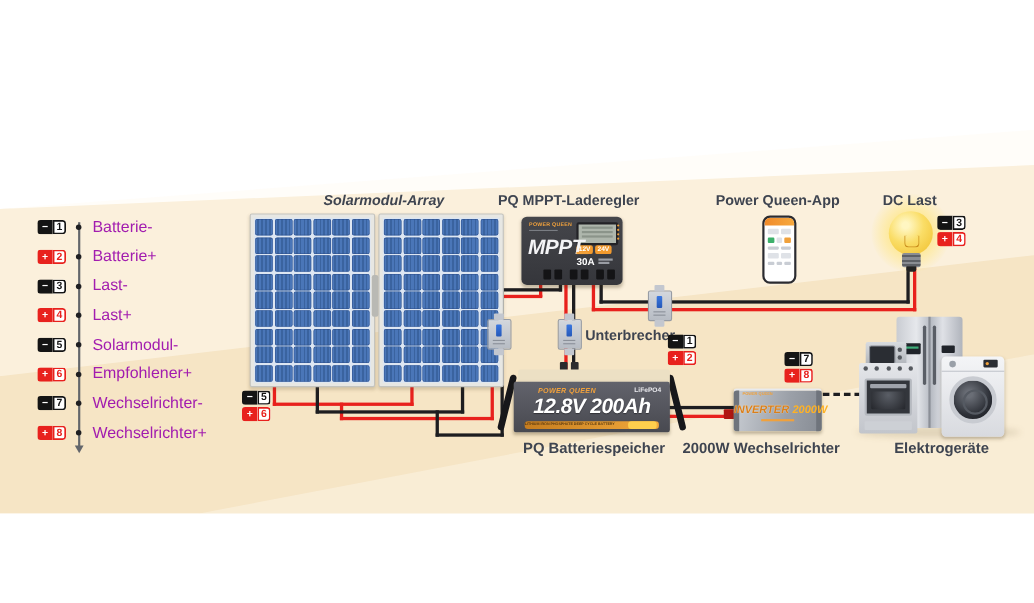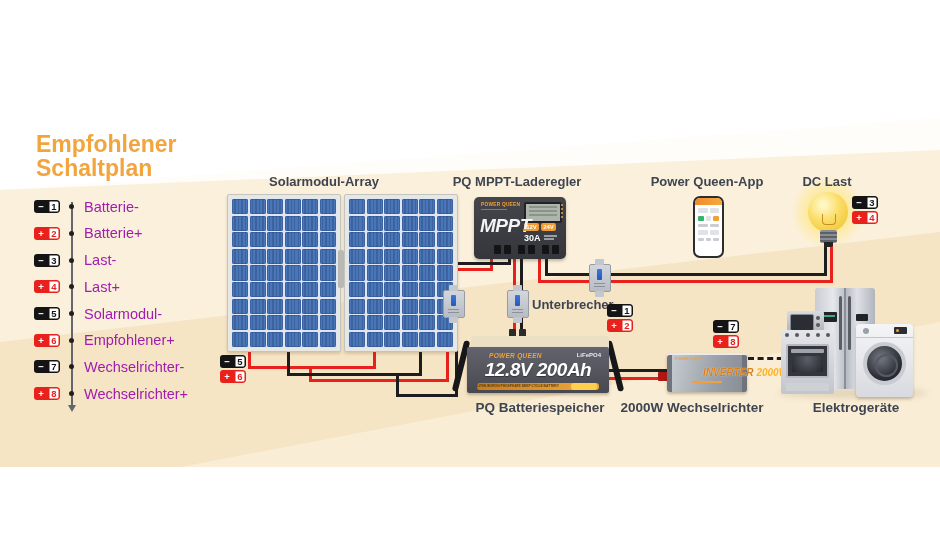--- a/index.html
+++ b/index.html
@@ -164,10 +164,6 @@
   <div class="facetA"></div>
   <div class="facetB"></div>
 
-  <div class="title">
-    <div>Empfohlener</div>
-    <div>Schaltplan</div>
-  </div>
 
   <div class="lline"></div>
   <div class="larrow"></div>

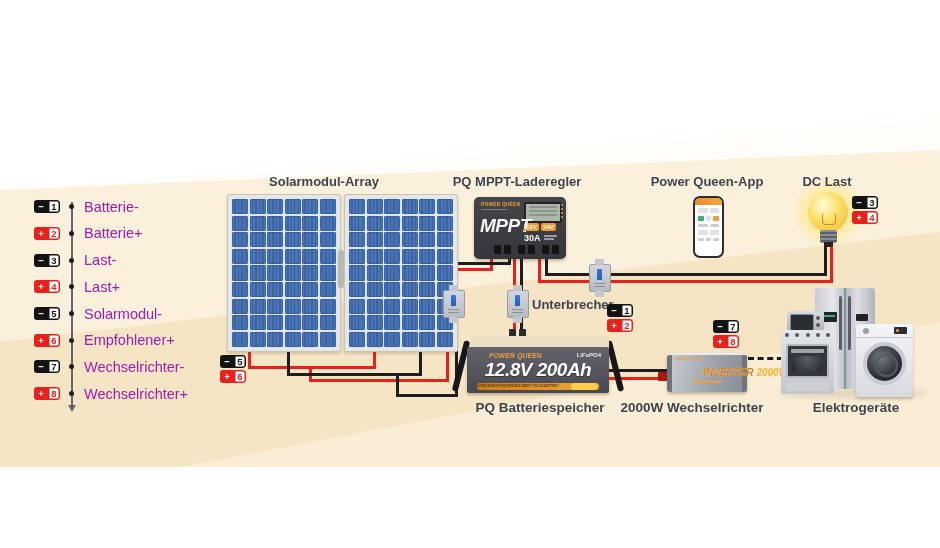--- a/index.html
+++ b/index.html
@@ -234,7 +234,7 @@
     </div>
   </div>
 
-  <div class="clabel" style="left:324px;top:174px;">Solarmodul-Array</div>
+  <div class="clabel" style="left:349px;top:174px;font-style:italic;">Solarmodul-Array</div>
   <div class="clabel" style="left:517px;top:174px;">PQ MPPT-Laderegler</div>
   <div class="clabel" style="left:707px;top:174px;">Power Queen-App</div>
   <div class="clabel" style="left:827px;top:174px;">DC Last</div>

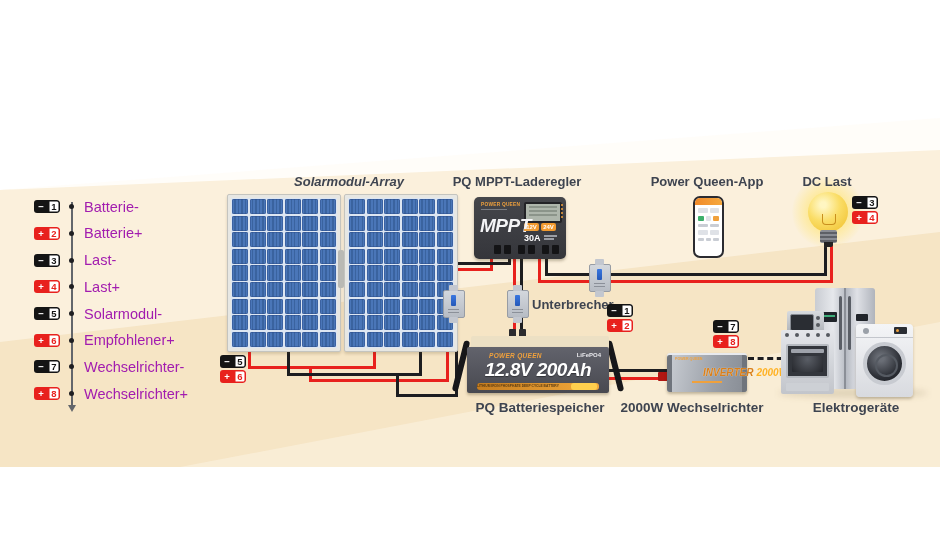--- a/index.html
+++ b/index.html
@@ -120,7 +120,7 @@
       transform:scale(.6);transform-origin:left top;white-space:nowrap;}
   .inv .name{position:absolute;left:0;right:0;top:12px;text-align:center;font-size:10px;font-weight:900;
       font-style:italic;white-space:nowrap;}
-  .inv .name .w1{color:#d97f1c;text-shadow:0 0 1px #fff6e0;padding-left:36px;}
+  .inv .name .w1{color:#d97f1c;text-shadow:0 0 1px #fff6e0;}
   .inv .name .w2{color:#ffb224;margin-left:3px;}
   .inv .obar{position:absolute;left:25px;top:26px;width:30px;height:2px;background:#f0a13c;}
   .inv-conn{position:absolute;left:658px;top:372px;width:13px;height:9px;background:#b11712;border-radius:1px;z-index:3;}

